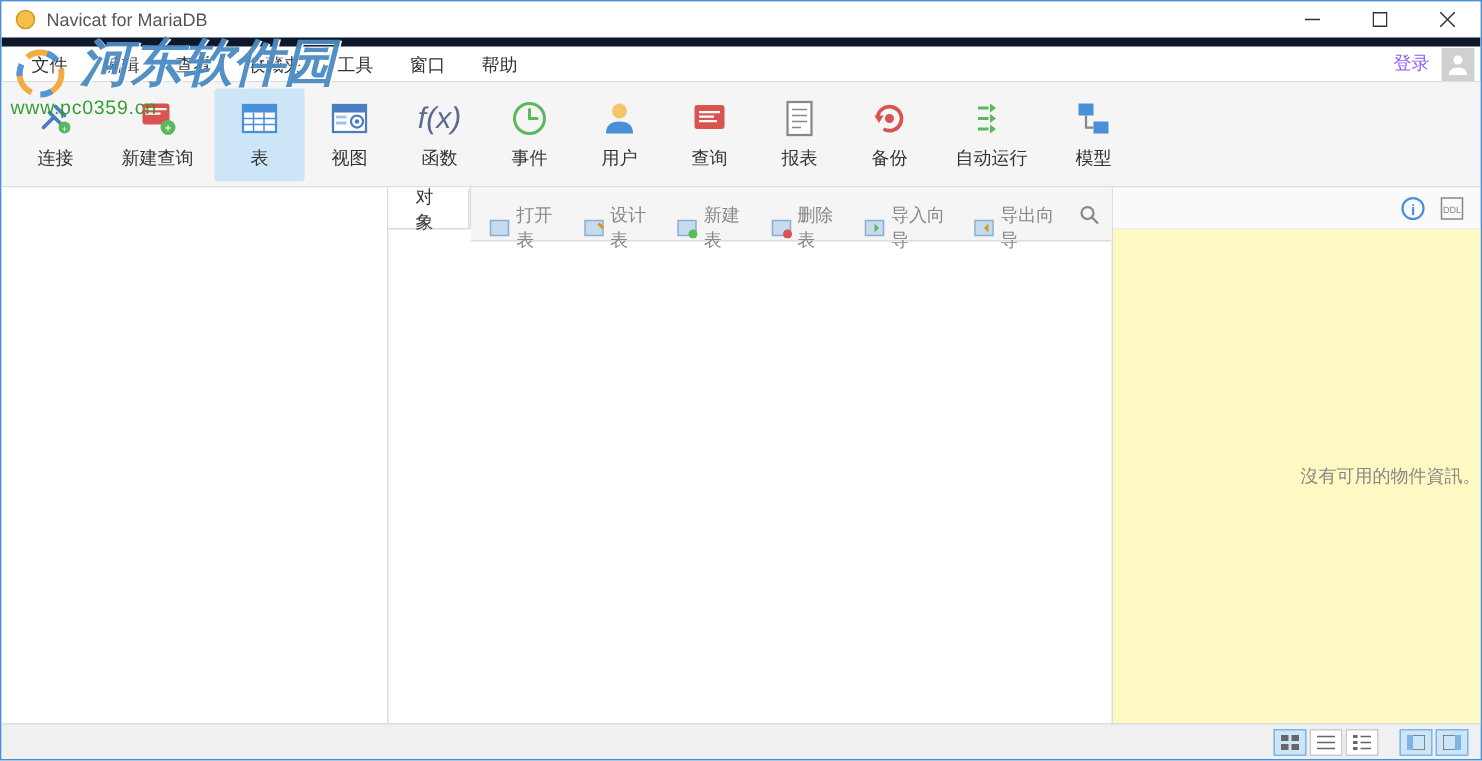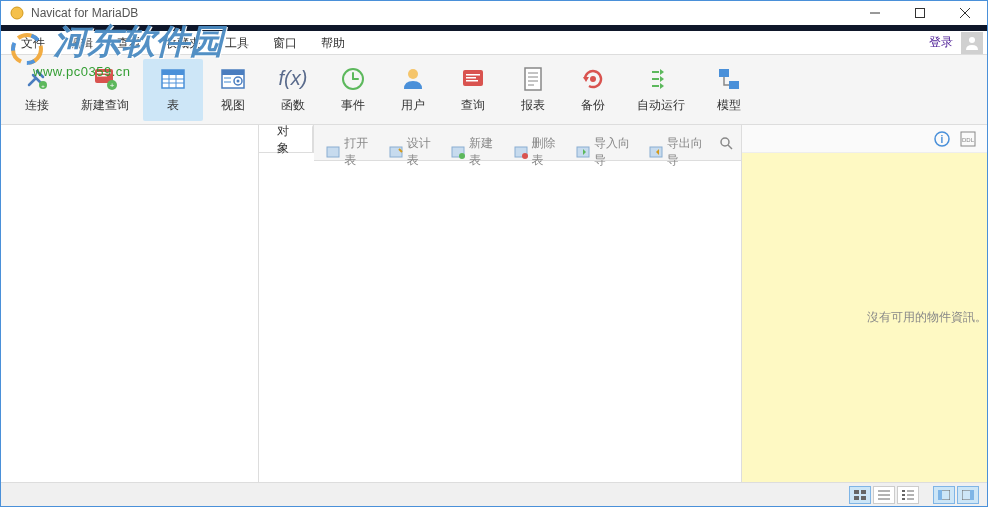--- a/index.html
+++ b/index.html
@@ -14,7 +14,7 @@
 .menubar { height: 24px; display: flex; align-items: center; padding-left: 8px; border-bottom: 1px solid #ddd; }
 .menubar .menuitem { padding: 0 12px; font-size: 12px; color: #333; cursor: pointer; line-height: 24px; }
 .menubar .spacer { flex: 1; }
-.menubar .login { font-size: 12px; color: #4c1d95; padding: 0 8px; cursor: pointer; text-align: right; }
+.menubar .login { font-size: 12px; color: #8b5cf6; padding: 0 8px; cursor: pointer; text-align: right; }
 .menubar .avatar { width: 22px; height: 22px; background: #d0d0d0; margin-right: 4px; display:flex; align-items:center; justify-content:center; }
 
 .toolbar { height: 70px; background: #f5f5f5; display: flex; align-items: center; padding: 0 6px; border-bottom: 1px solid #ddd; }

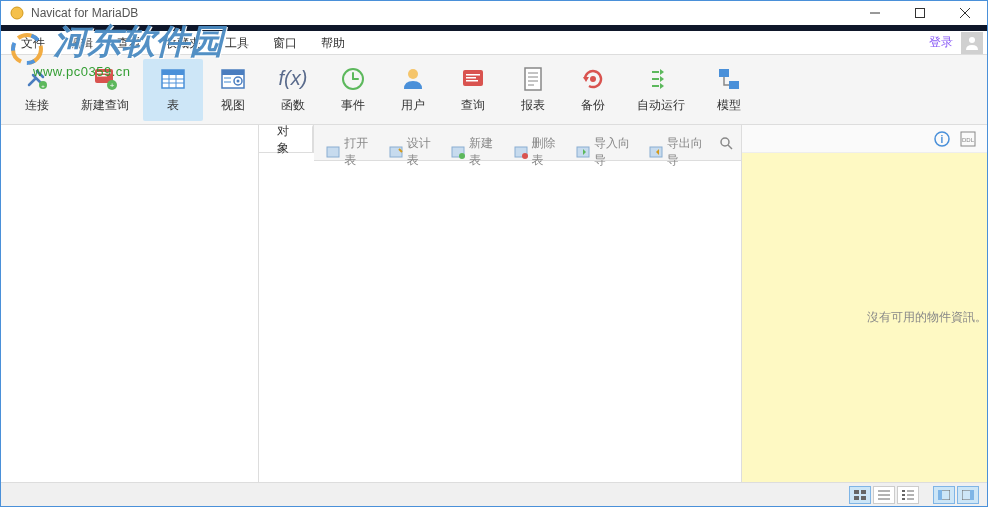--- a/index.html
+++ b/index.html
@@ -50,7 +50,7 @@
 
 .watermark { position: absolute; top: 18px; left: 6px; pointer-events: none; opacity: 0.95; }
 .watermark .wm1 { font-size: 34px; font-weight: bold; color: #4a8bc2; font-style: italic; text-shadow: 1px 1px 0 #fff; }
-.watermark .wm2 { font-size: 13px; color: #2a9a2a; letter-spacing: 0.5px; margin-top: -2px; margin-left: 26px; }
+.watermark .wm2 { font-size: 13px; color: #2a9a2a; letter-spacing: 0.5px; margin-top: -2px; }
 .watermark .wmlogo { display:inline-block; vertical-align:middle; margin-right:2px; }
 svg { display:block; }
 </style>

